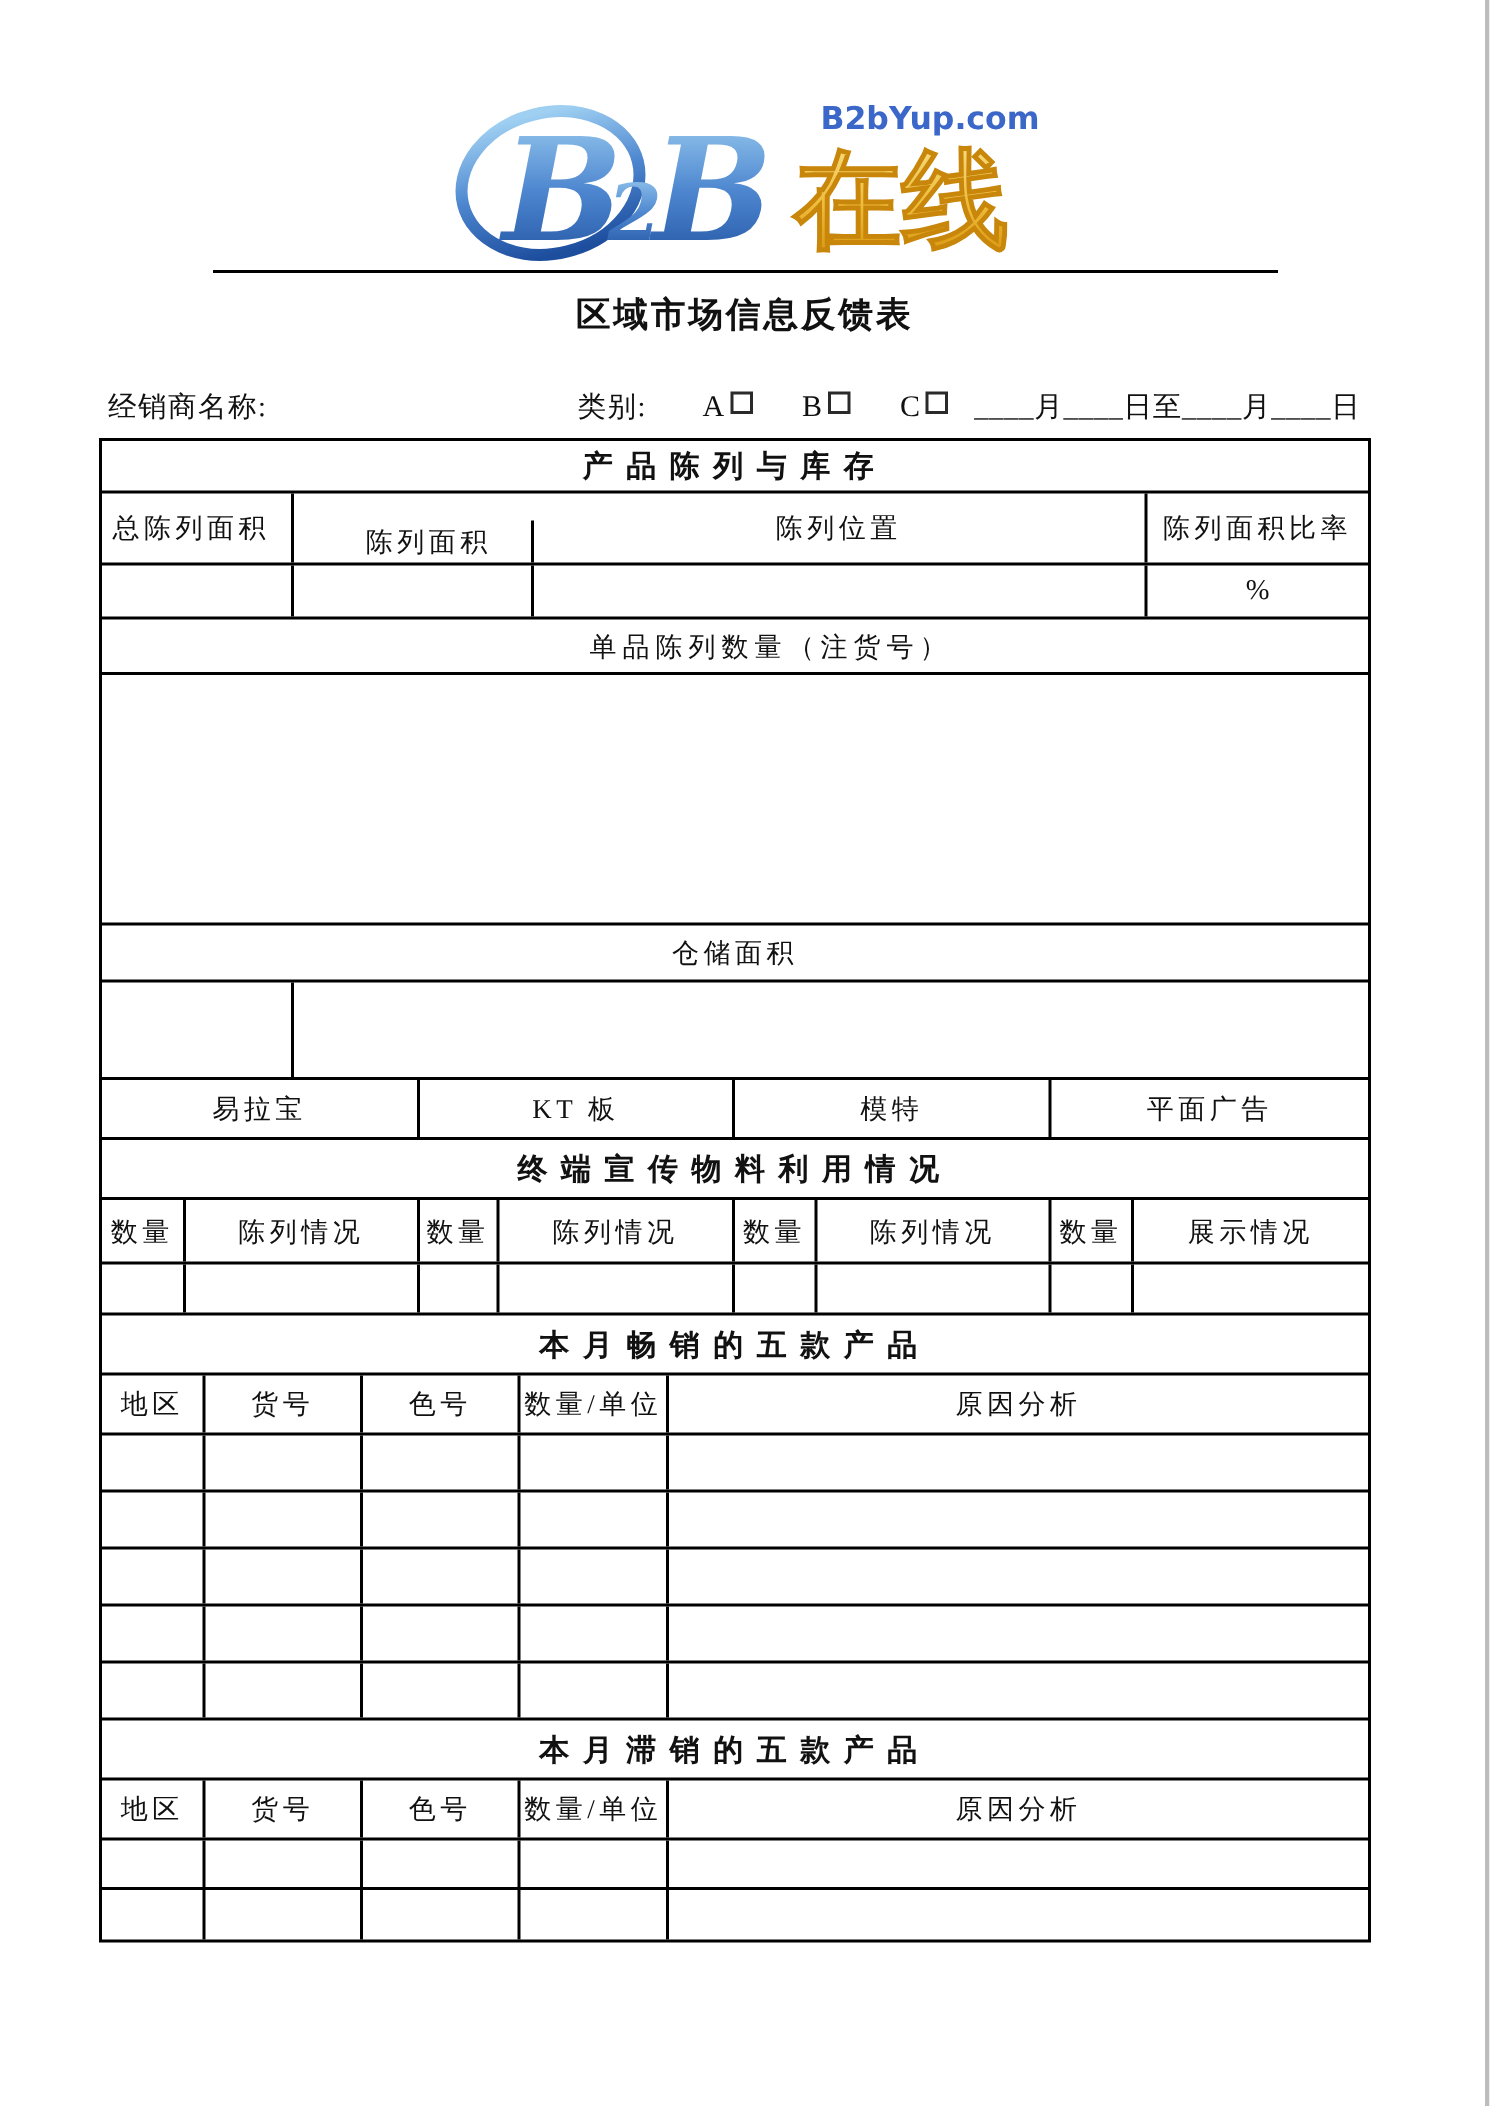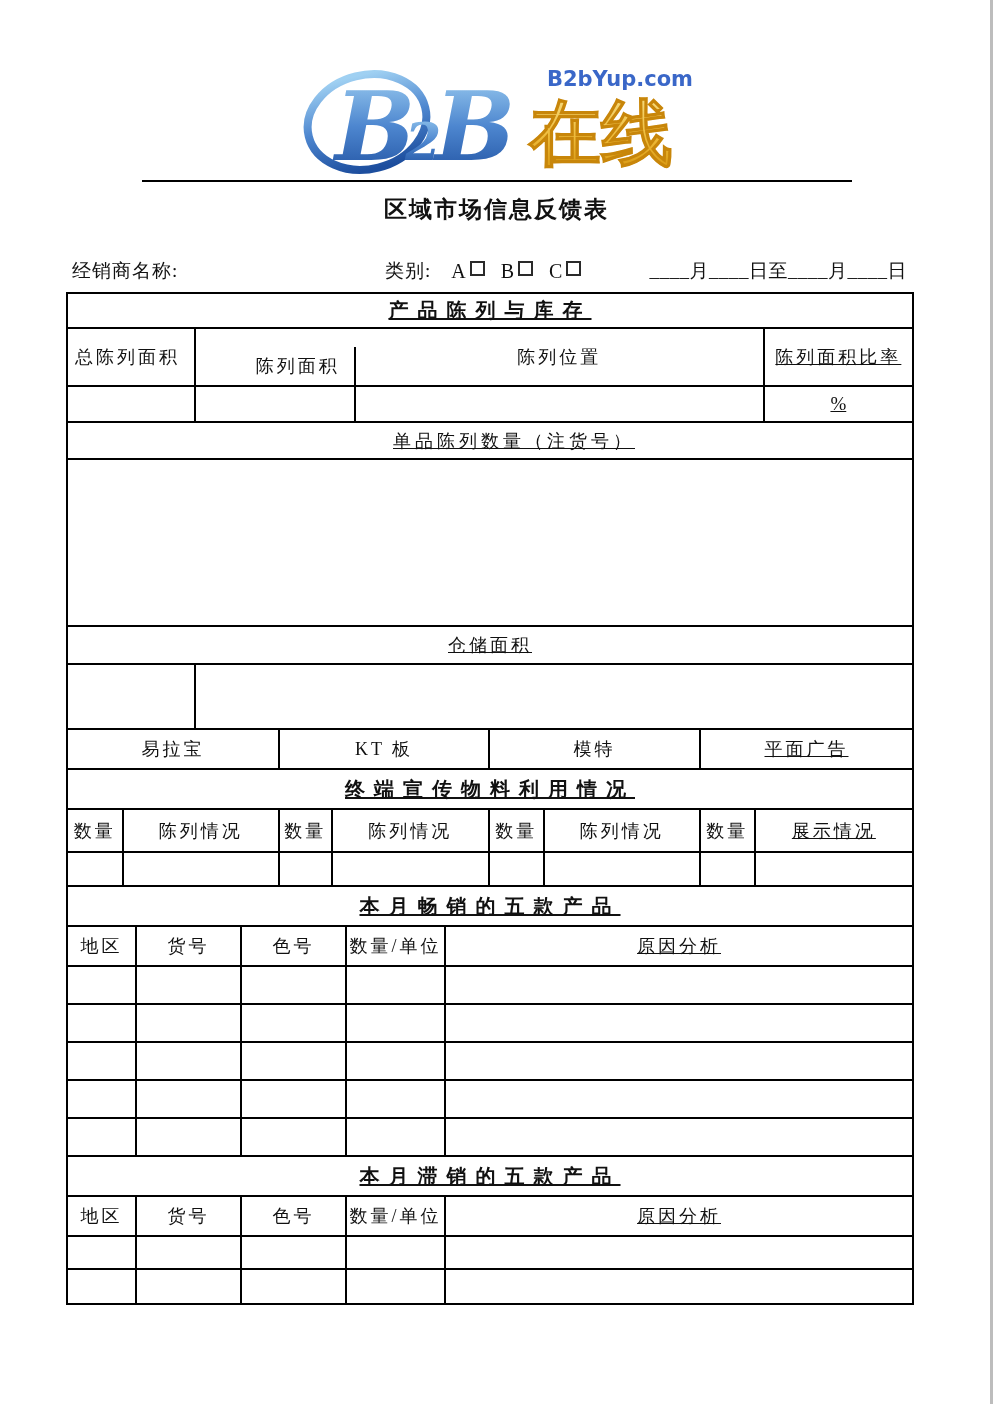--- a/index.html
+++ b/index.html
@@ -28,7 +28,7 @@
   
   .info-row { position: relative; height: 28px; margin-top: 30px; font-size: 19px; }
   .info-row .dealer { position: absolute; left: 72px; top: 2px; letter-spacing: 1px; }
-  .info-row .category { position: absolute; left: 385px; top: 2px; display: flex; align-items: center; }
+  .info-row .category { position: absolute; left: 385px; top: 2px; display: flex; align-items: center; gap: 17px; }
   .info-row .cat-label { letter-spacing: 1px; margin-right: 20px; }
   .opt { display: inline-flex; align-items: center; margin-right: 16px; font-size: 20px; }
   .cbx {

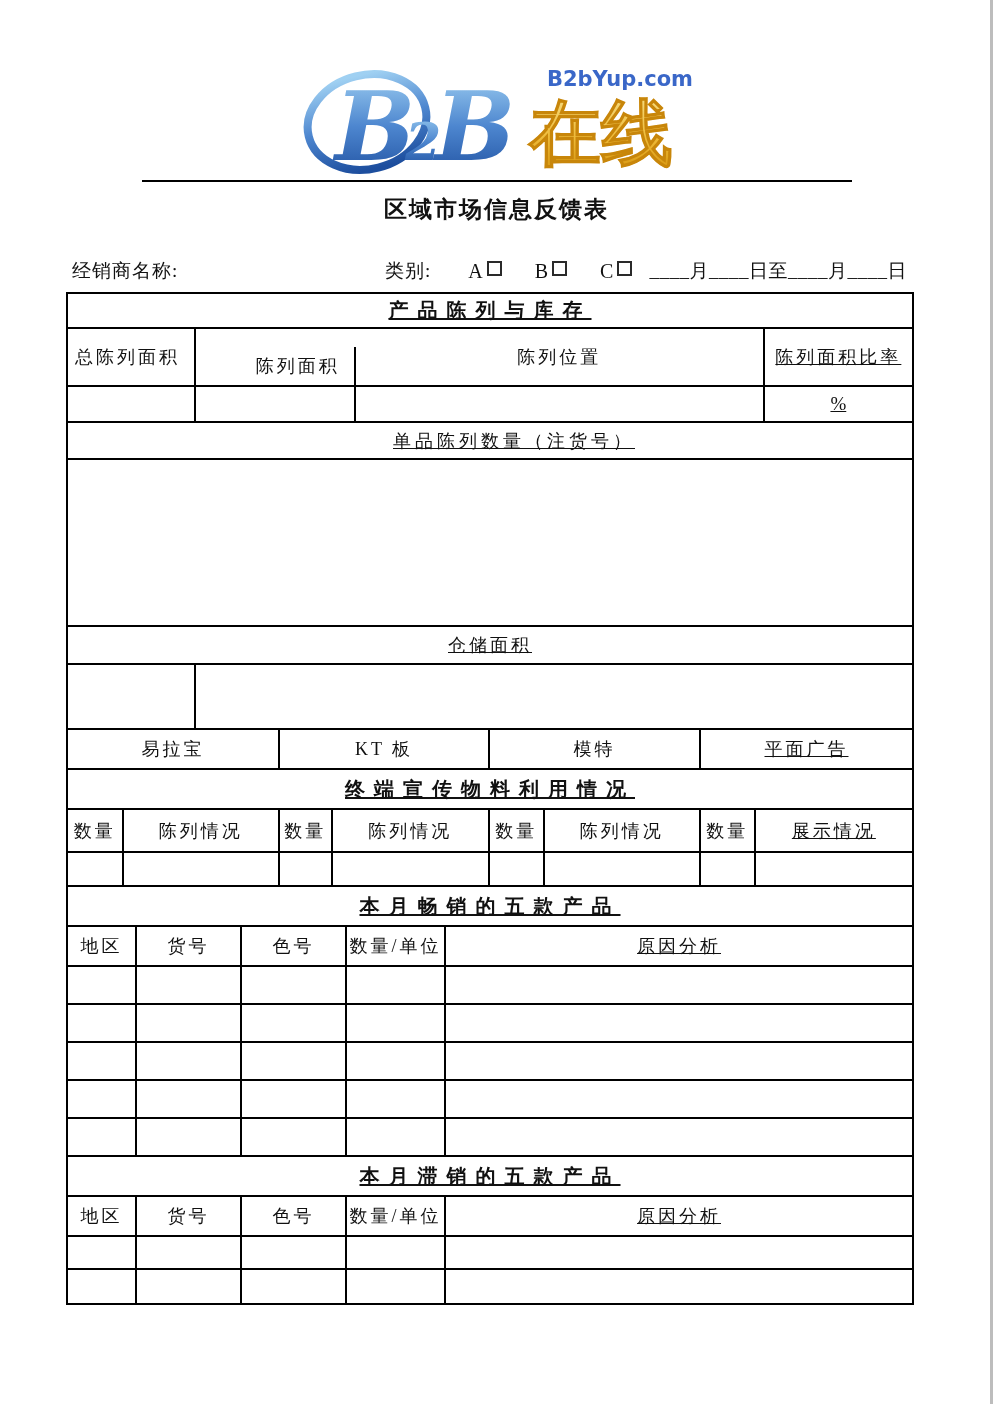--- a/index.html
+++ b/index.html
@@ -52,7 +52,7 @@
     font-size: 18px; letter-spacing: 3px;
     overflow: hidden; white-space: nowrap;
   }
-  .c:last-child { border-right: none; flex-grow: 1; text-decoration: underline; }
+  .c:last-child { border-right: none; flex-grow: 1; }
   .c.al { justify-content: flex-start; padding-left: 7px; }
   .c.ar { justify-content: flex-end; padding-right: 14px; margin-top: 18px; }
   .sec { font-weight: bold; font-size: 20px; letter-spacing: 9px; justify-content: center; }

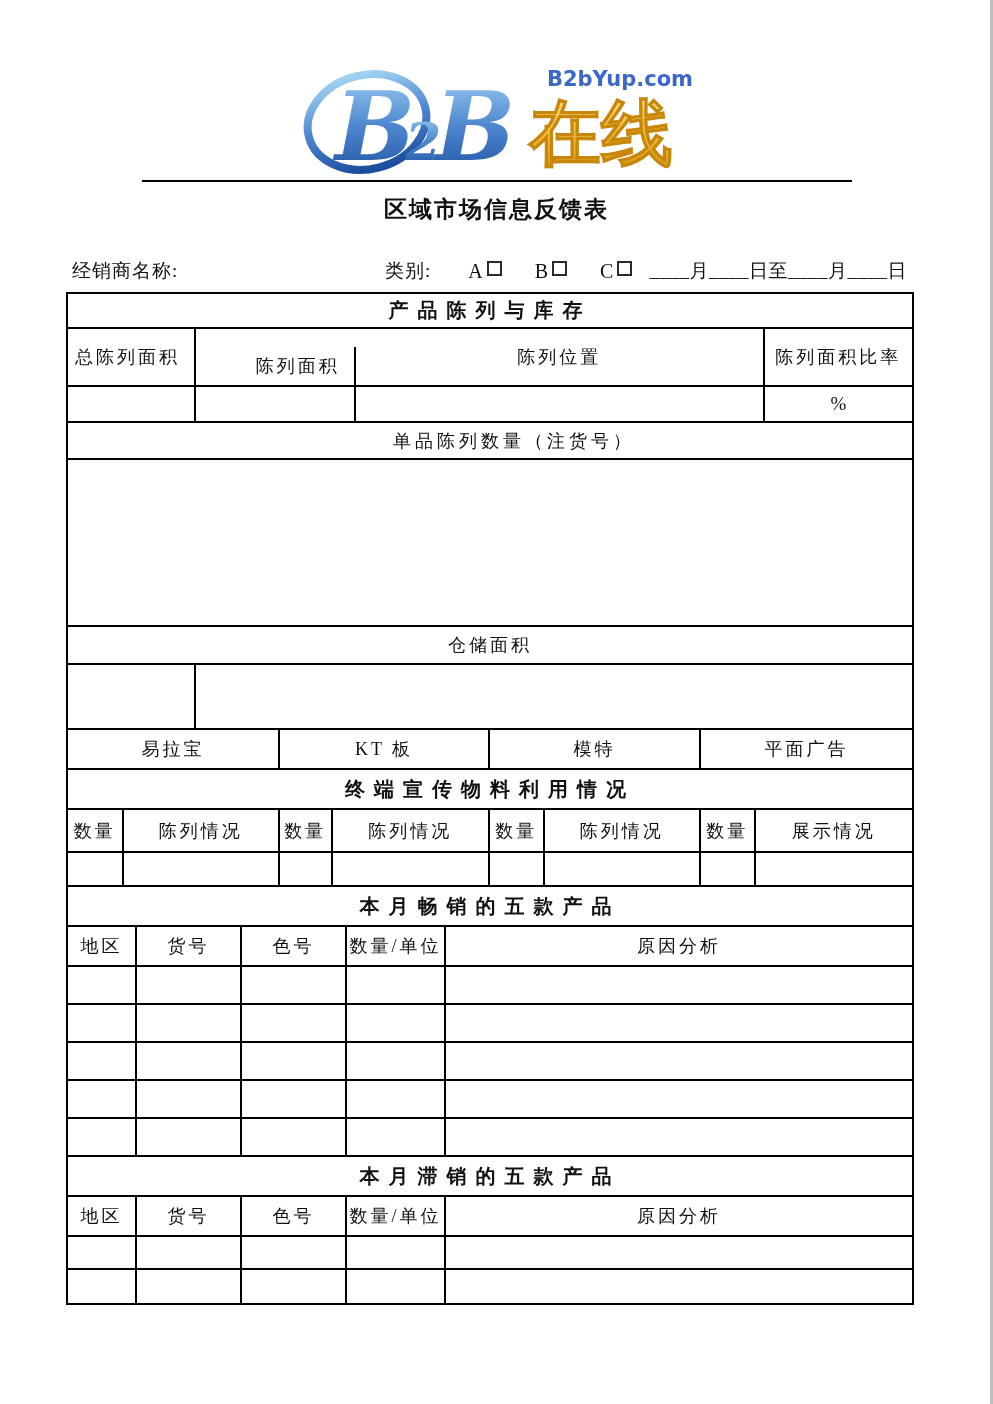--- a/index.html
+++ b/index.html
@@ -58,7 +58,7 @@
   .sec { font-weight: bold; font-size: 20px; letter-spacing: 9px; justify-content: center; }
   .plain-title { font-size: 18px; letter-spacing: 4px; padding-left: 48px; }
   
-  .h35{height:35px}.h41{height:58px}.h36{height:36px}.h37{height:37px}
+  .h35{height:35px}.h41{height:48px}.h36{height:36px}.h37{height:37px}
   .h167{height:167px}.h38{height:38px}.h65{height:65px}.h40{height:40px}
   .h43{height:43px}.h34{height:34px}.h33{height:33px}
   

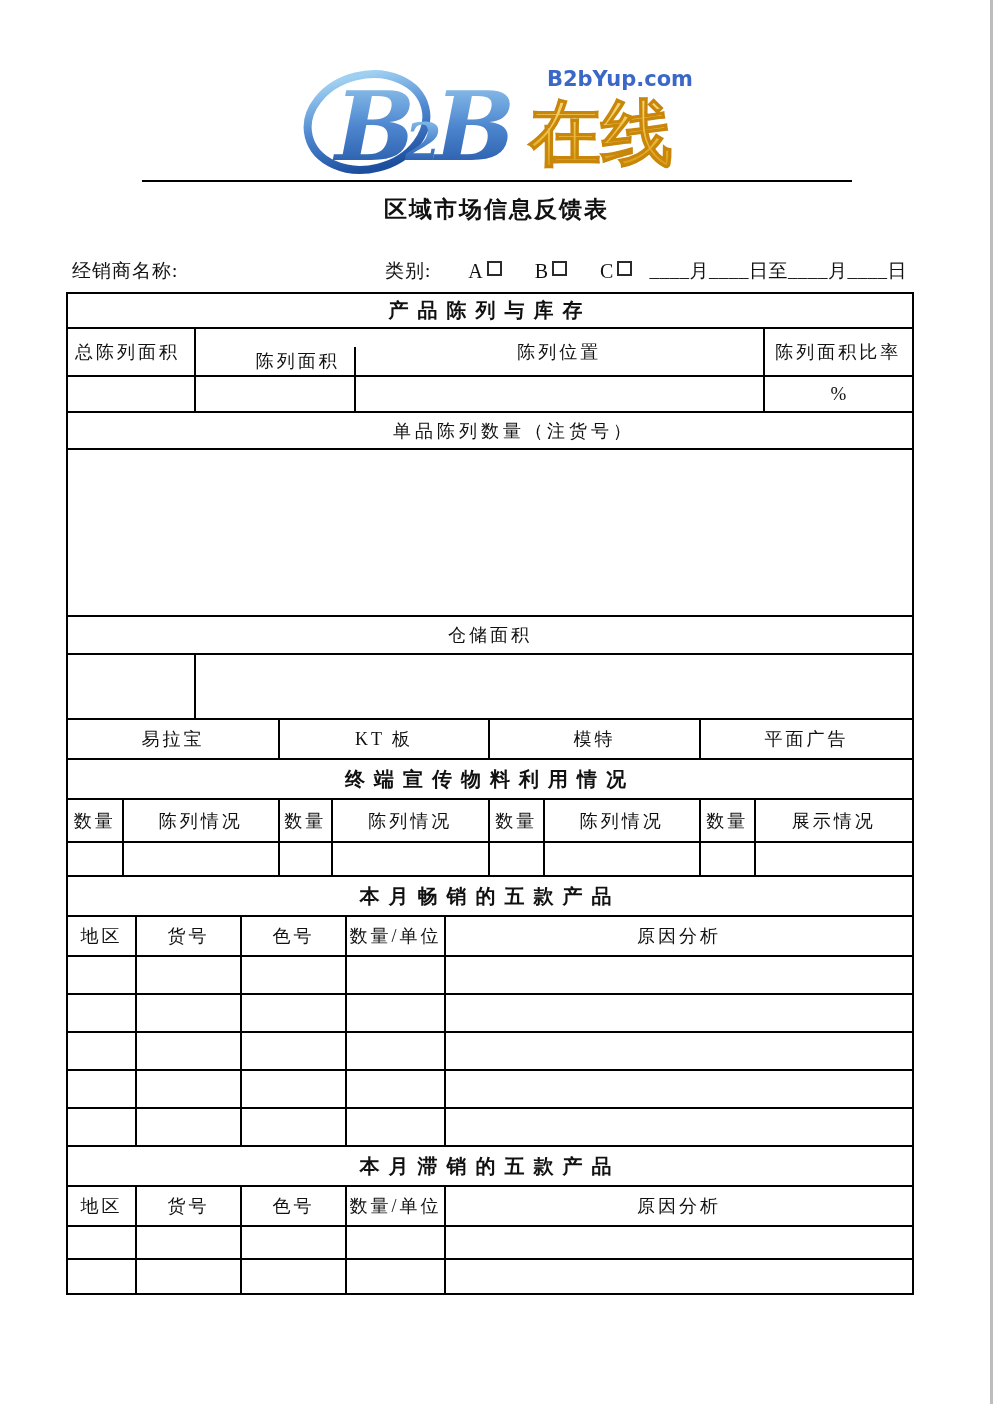--- a/index.html
+++ b/index.html
@@ -54,7 +54,7 @@
   }
   .c:last-child { border-right: none; flex-grow: 1; }
   .c.al { justify-content: flex-start; padding-left: 7px; }
-  .c.ar { justify-content: flex-end; padding-right: 14px; margin-top: 18px; }
+  .c.ar { justify-content: flex-end; padding-right: 26px; margin-top: 18px; }
   .sec { font-weight: bold; font-size: 20px; letter-spacing: 9px; justify-content: center; }
   .plain-title { font-size: 18px; letter-spacing: 4px; padding-left: 48px; }
   

